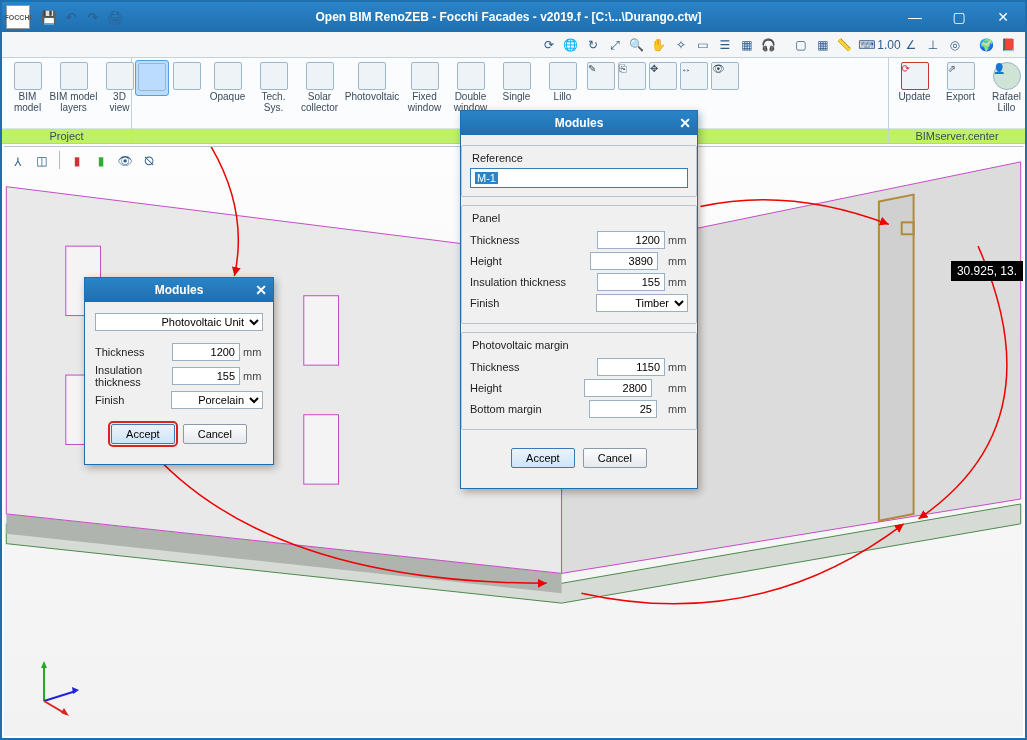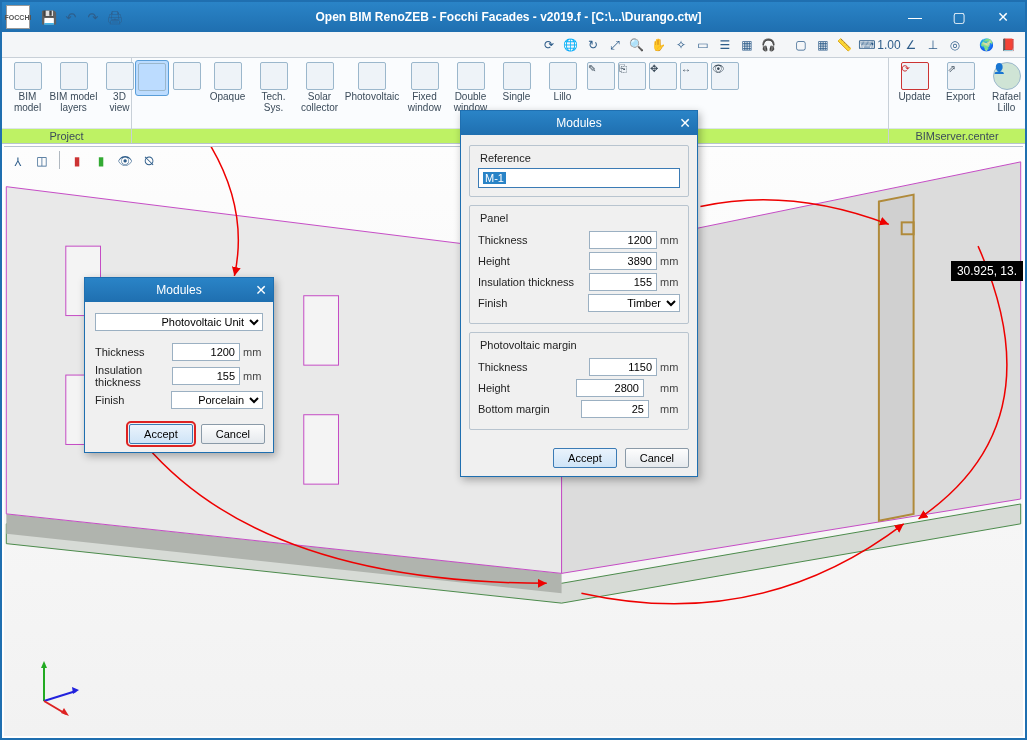--- a/index.html
+++ b/index.html
@@ -31,7 +31,7 @@
   .axis{position:absolute;bottom:20px;left:20px;width:60px;height:60px;z-index:2;}
   
   .dialog{position:absolute;background:#f0f0f0;border:1px solid #1f6fb0;box-shadow:2px 3px 8px rgba(0,0,0,0.3);z-index:10;}
-  .dlg-title{height:24px;background:linear-gradient(#2a84c7,#1f6fb0);color:#fff;display:flex;align-items:center;justify-content:center;font-size:12px;font-weight:400;position:relative;}
+  .dlg-title{height:24px;background:linear-gradient(#2a84c7,#1f6fb0);color:#fff;display:flex;align-items:center;justify-content:center;font-size:12px;font-weight:700;position:relative;}
   .dlg-close{position:absolute;right:6px;top:4px;color:#fff;font-size:14px;cursor:pointer;}
   .dlg-body{padding:8px 10px;font-size:11px;color:#222;}
   .fieldset{border:1px solid #b8c4cf;border-radius:2px;margin:4px 0 8px;padding:6px 8px 8px;}

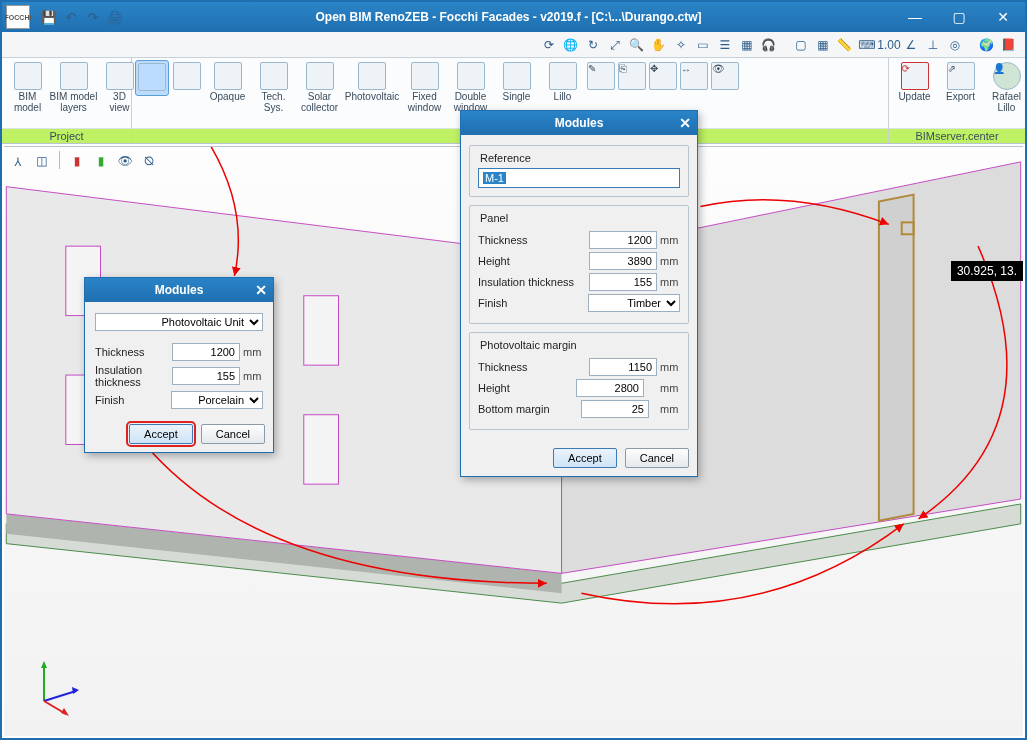--- a/index.html
+++ b/index.html
@@ -284,7 +284,7 @@
         <span>Modules</span>
         <span class="dlg-close">✕</span>
       </div>
-    <div class="dlg-body" style="padding:6px 8px">
+    <div class="dlg-body" style="padding:6px 0">
       <div class="fieldset">
         <div class="legend">Reference</div>
         <div class="sel-input"><span>M-1</span></div>

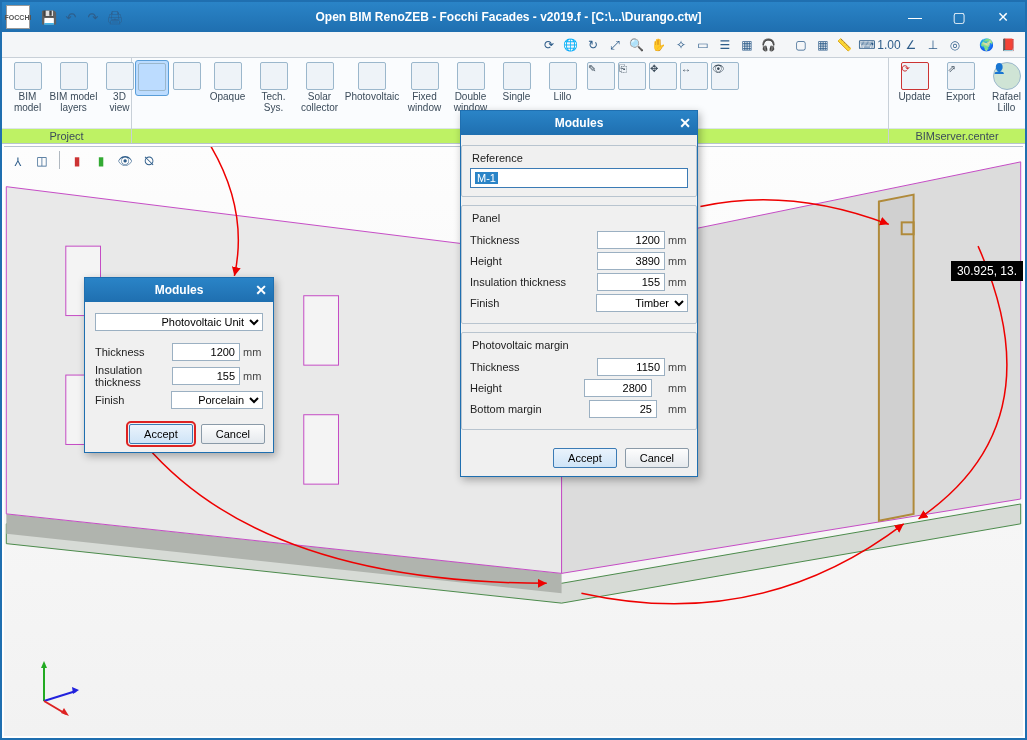--- a/index.html
+++ b/index.html
@@ -300,7 +300,7 @@
           </div>
         <div class="frow">
             <label>Height</label>
-            <div style="display:flex;gap:3px;align-items:center">
+            <div style="display:flex;gap:10px;align-items:center">
               <input type="text" value="3890" style="">
               <span class="unit">mm</span>
             </div>

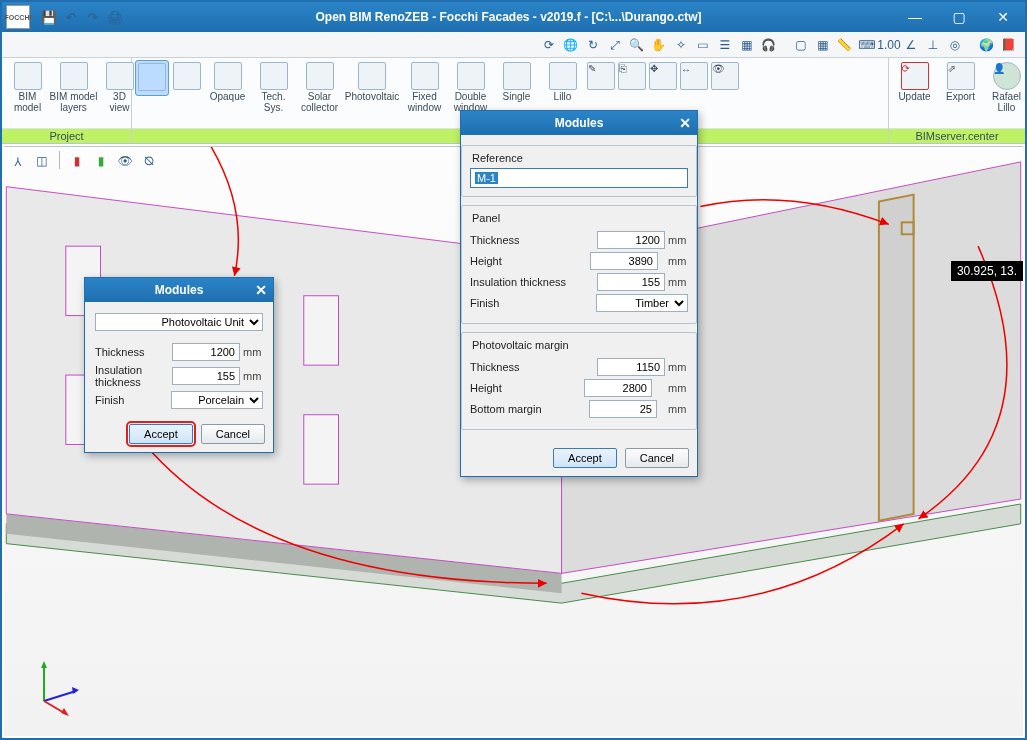--- a/index.html
+++ b/index.html
@@ -41,7 +41,7 @@
   .frow input[type=text]{width:68px;text-align:right;font-size:11px;border:1px solid #9bb0c2;padding:2px 4px;background:#fff;}
   .frow .unit{font-size:11px;color:#444;width:20px;}
   .frow select{width:92px;font-size:11px;border:1px solid #9bb0c2;padding:1px 2px;background:#fff;text-align:right;}
-  .dlg-actions{display:flex;justify-content:flex-end;padding:4px 8px 8px;gap:8px;}
+  .dlg-actions{display:flex;justify-content:center;padding:4px 8px 20px;gap:8px;}
   .btn{font-size:11px;padding:3px 14px;border:1px solid #8a9aa8;background:linear-gradient(#fdfdfd,#e5e9ed);border-radius:2px;cursor:pointer;}
   .btn.primary{border:1px solid #3b7bb5;background:linear-gradient(#eaf3fc,#cfe4f7);}
   .btn.hl{outline:2px solid #d22; outline-offset:1px;}

